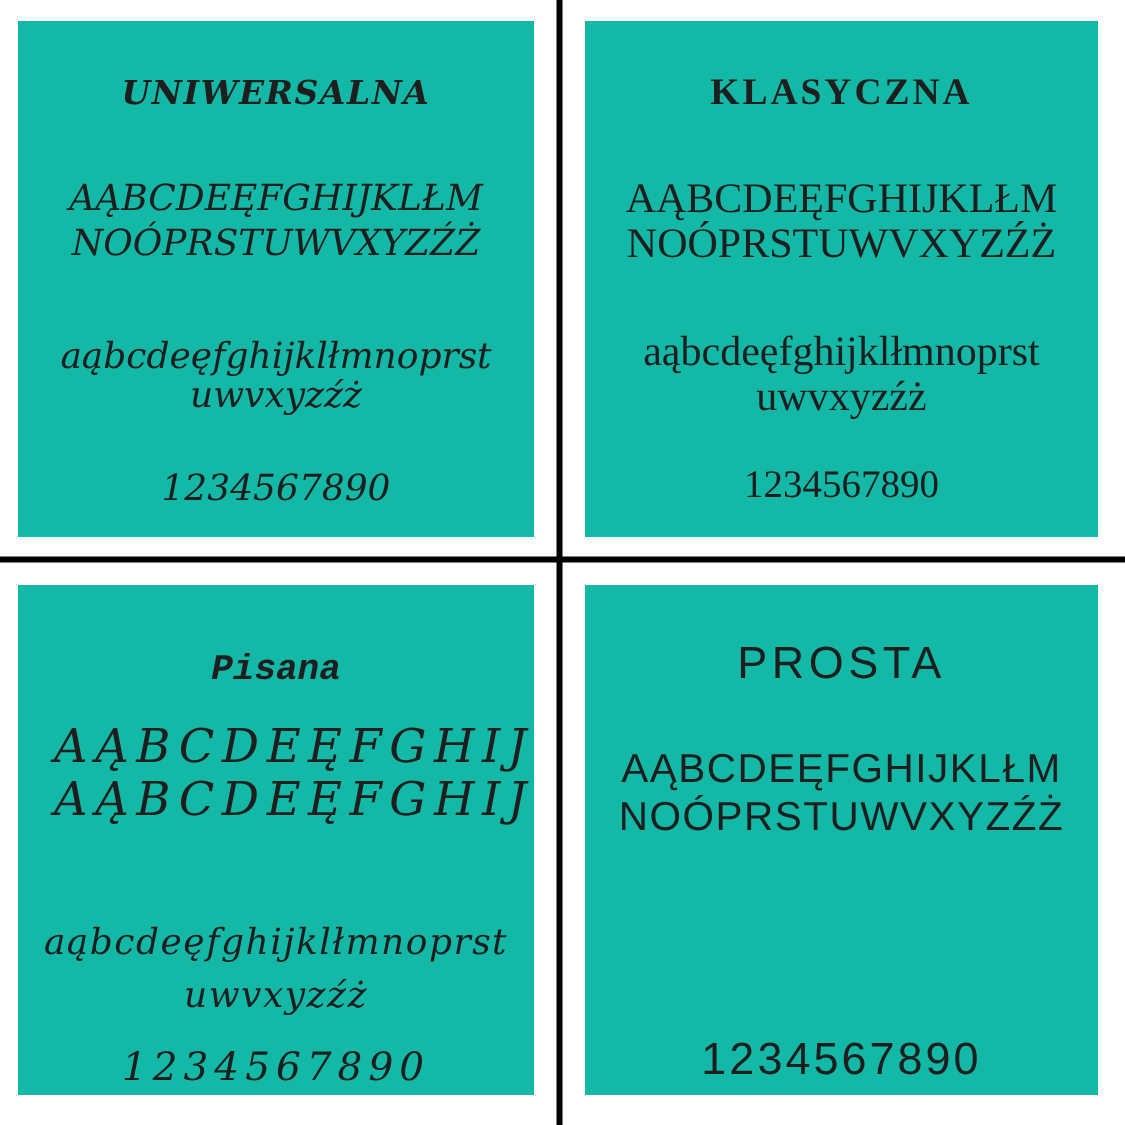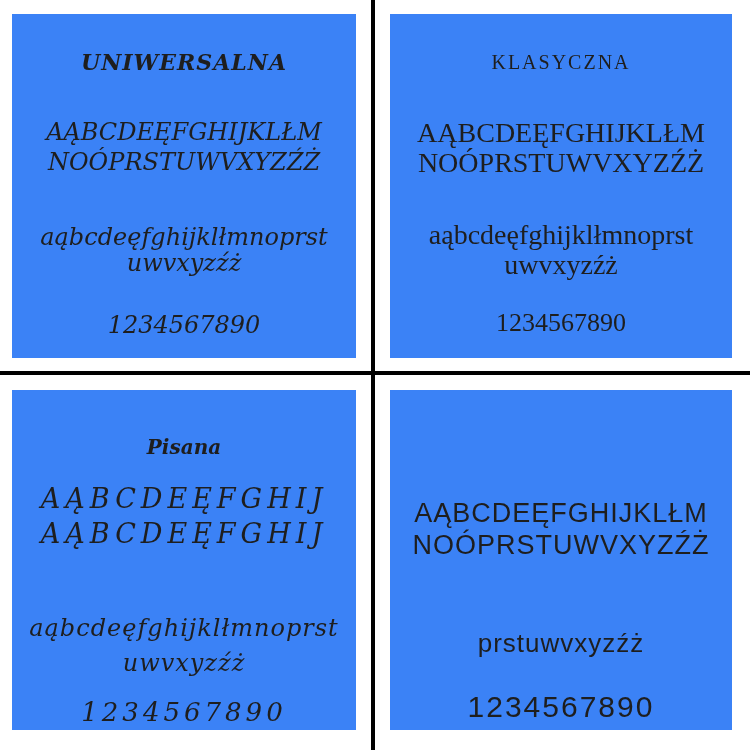--- a/index.html
+++ b/index.html
@@ -23,7 +23,7 @@
 
   .panel {
     position: absolute;
-    background: #3b82f6;
+    background: #14b8a6;
   }
   .panel-tl { left: 12px;  top: 14px;  width: 344px; height: 344px; }
   .panel-tr { left: 390px; top: 14px;  width: 342px; height: 344px; }

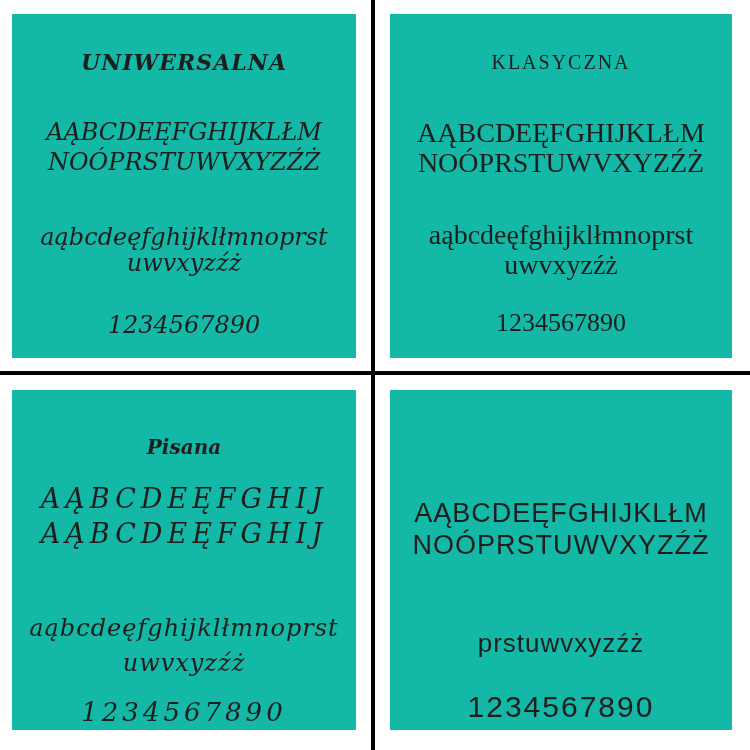--- a/index.html
+++ b/index.html
@@ -46,7 +46,7 @@
 
   
   .f-klas       { font-family: "Liberation Serif", serif; }
-  .klas-title   { font-size: 20px; font-weight: normal; letter-spacing: 2px; }
+  .klas-title   { font-size: 25px; font-weight: bold; letter-spacing: 2px; }
   .klas-uc      { font-size: 28px; }
   .klas-lc      { font-size: 28px; }
   .klas-num     { font-size: 26px; }

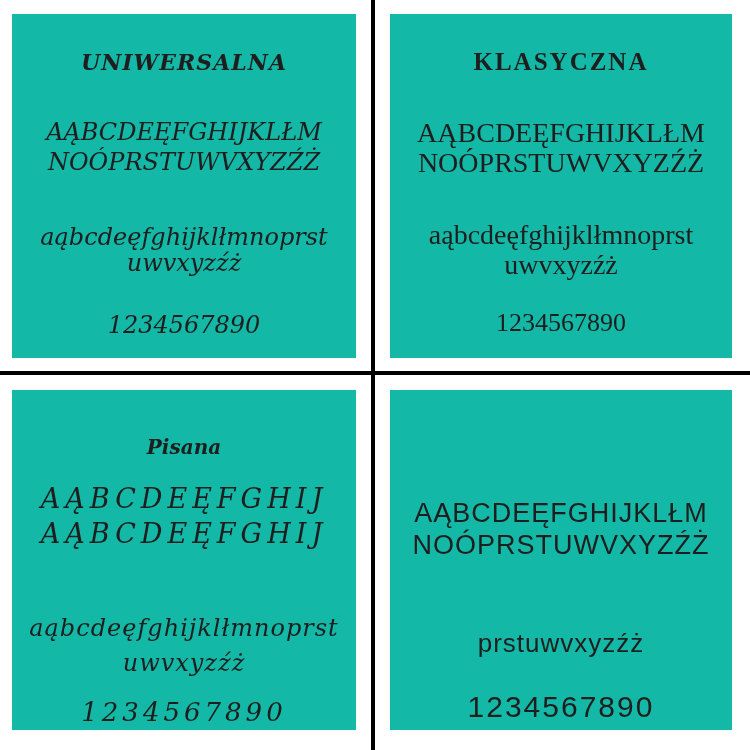--- a/index.html
+++ b/index.html
@@ -53,7 +53,7 @@
 
   
   .f-pisana     { font-family: "DejaVu Serif", serif; font-style: italic; }
-  .pisana-title { font-size: 20px; font-weight: bold; }
+  .pisana-title { font-size: 24px; font-weight: bold; font-family: Liberation Mono, monospace; }
   .pisana-uc    { font-size: 27px; letter-spacing: 5px; }
   .pisana-lc    { font-size: 24px; letter-spacing: 1px; }
   .pisana-num   { font-size: 26px; letter-spacing: 4px; }

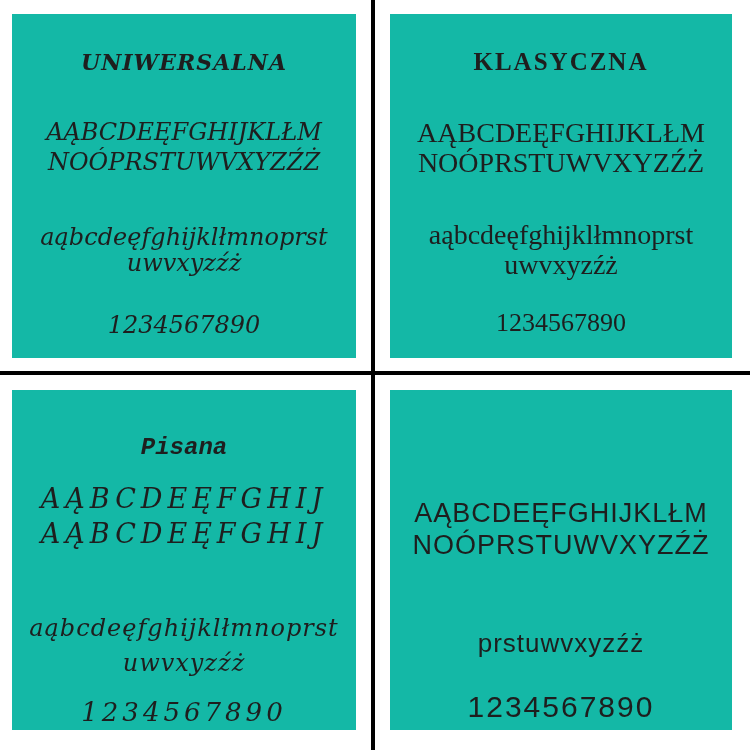--- a/index.html
+++ b/index.html
@@ -98,6 +98,7 @@
   </div>
 
   <div class="panel panel-br f-prosta">
+    <div class="line prosta-title" style="top:53px">PROSTA</div>
     <div class="line prosta-uc" style="top:123px">AĄBCDEĘFGHIJKLŁM</div>
     <div class="line prosta-uc" style="top:155px">NOÓPRSTUWVXYZŹŻ</div>
     <div class="line prosta-lc" style="top:253px">prstuwvxyzźż</div>

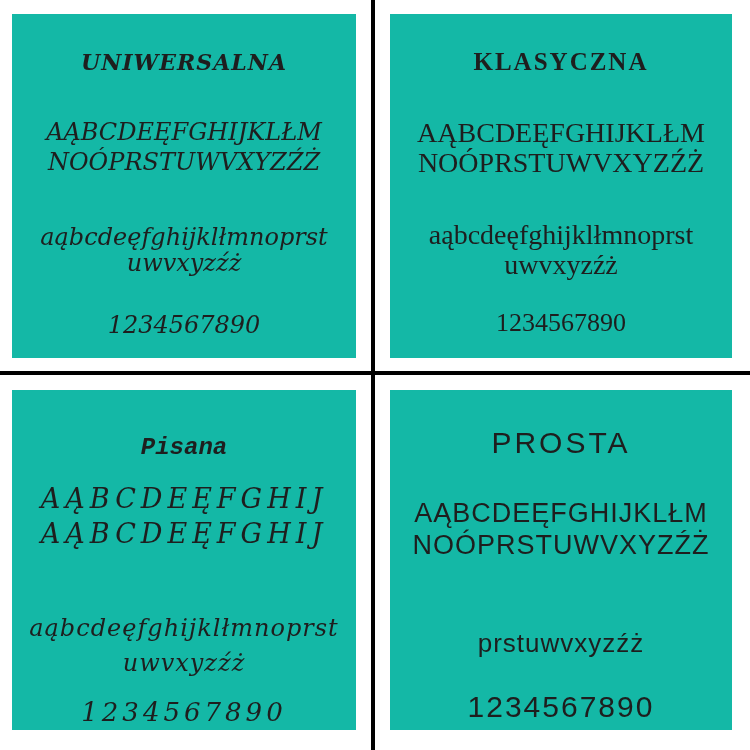--- a/index.html
+++ b/index.html
@@ -54,7 +54,7 @@
   
   .f-pisana     { font-family: "DejaVu Serif", serif; font-style: italic; }
   .pisana-title { font-size: 24px; font-weight: bold; font-family: Liberation Mono, monospace; }
-  .pisana-uc    { font-size: 27px; letter-spacing: 5px; }
+  .pisana-uc    { font-size: 31px; letter-spacing: 5px; text-align: right; }
   .pisana-lc    { font-size: 24px; letter-spacing: 1px; }
   .pisana-num   { font-size: 26px; letter-spacing: 4px; }
 

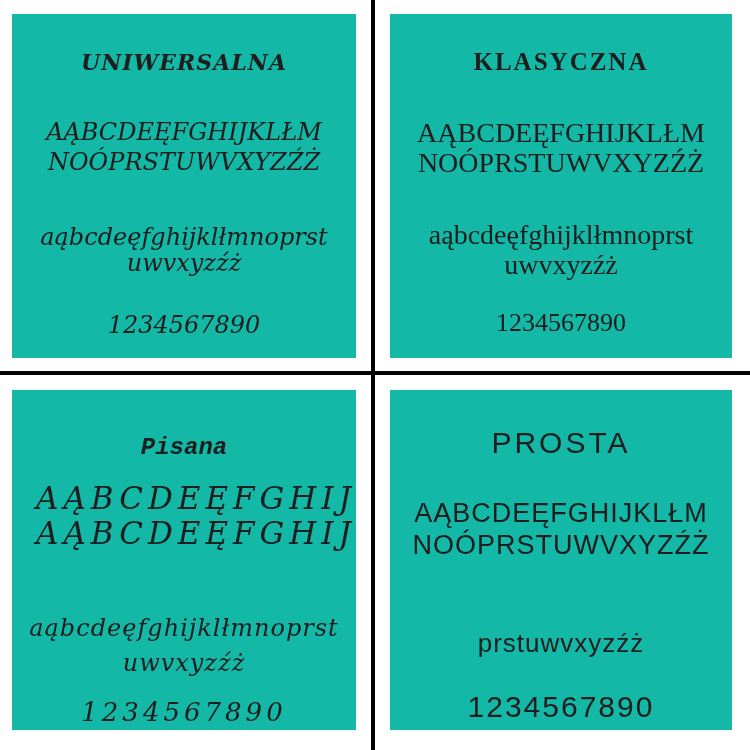--- a/index.html
+++ b/index.html
@@ -101,7 +101,6 @@
     <div class="line prosta-title" style="top:53px">PROSTA</div>
     <div class="line prosta-uc" style="top:123px">AĄBCDEĘFGHIJKLŁM</div>
     <div class="line prosta-uc" style="top:155px">NOÓPRSTUWVXYZŹŻ</div>
-    <div class="line prosta-lc" style="top:253px">prstuwvxyzźż</div>
     <div class="line prosta-num" style="top:317px">1234567890</div>
   </div>
 

